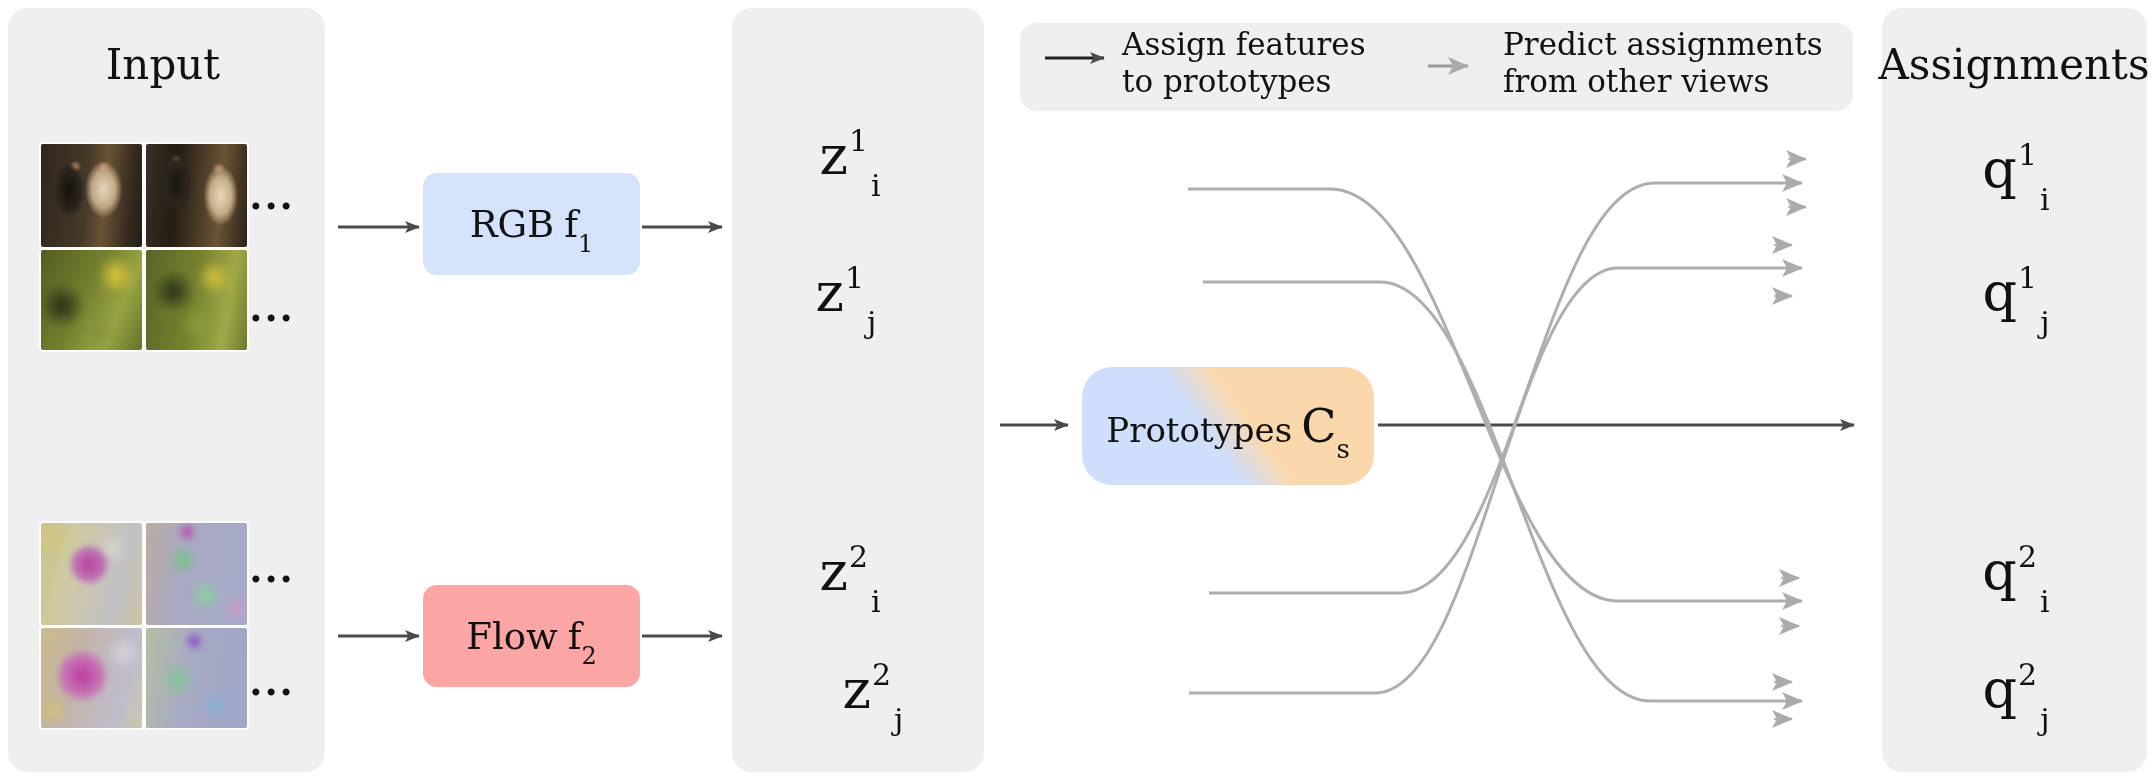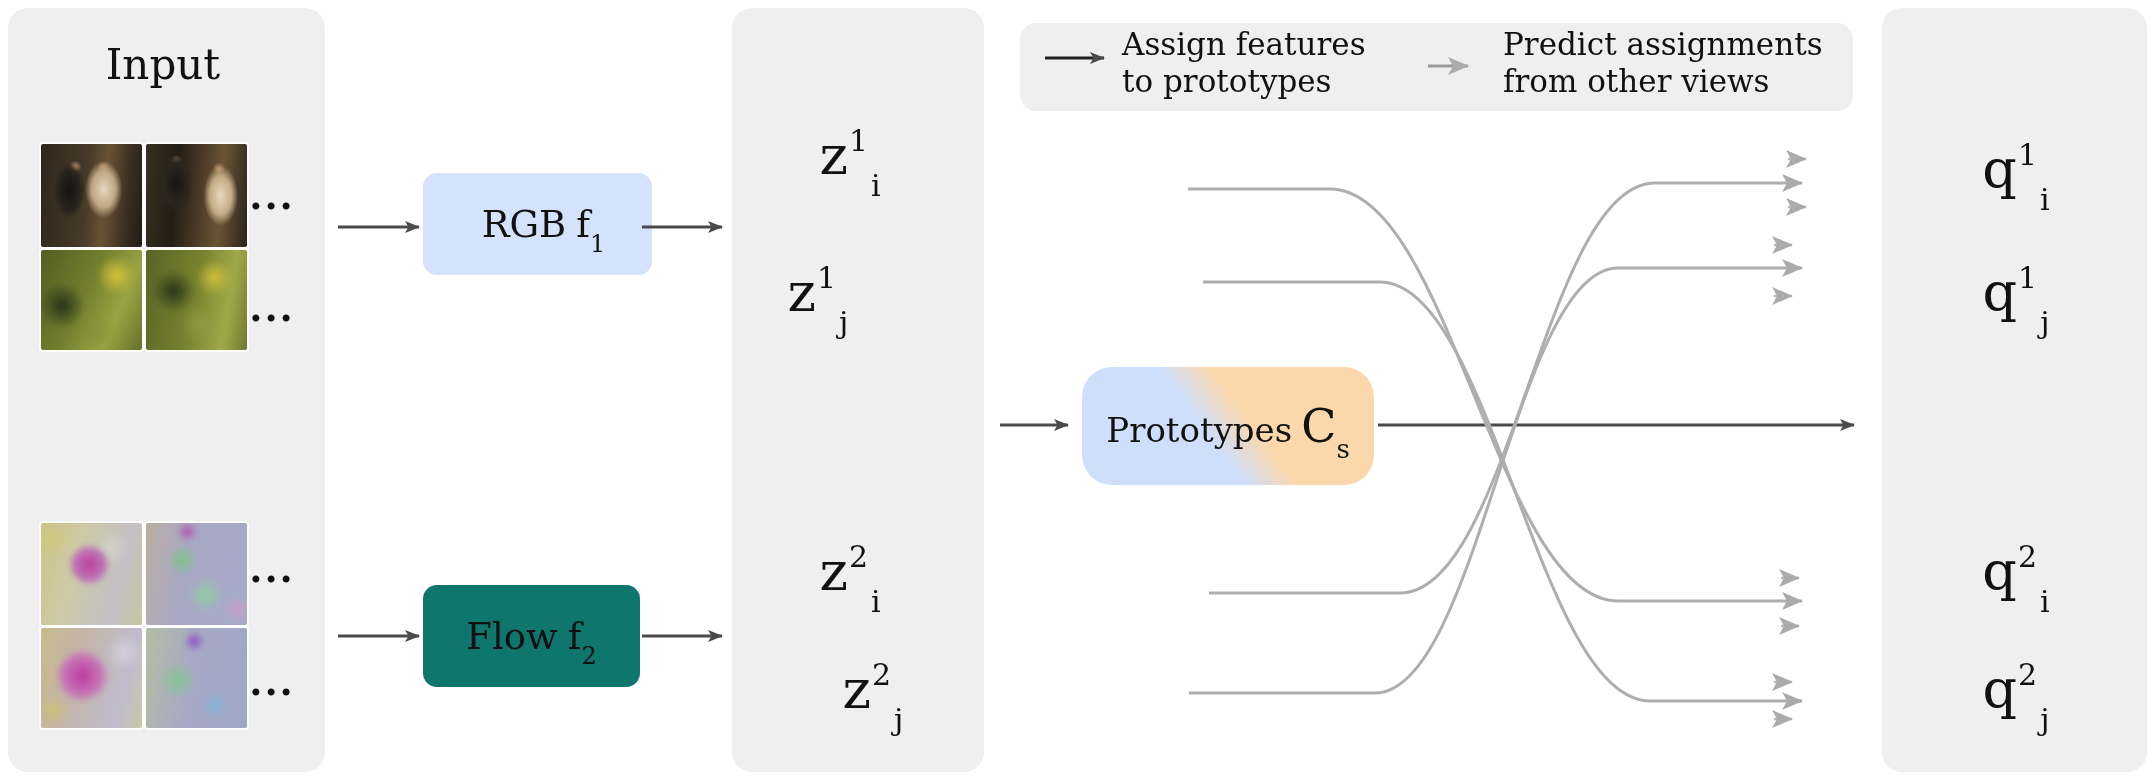--- a/index.html
+++ b/index.html
@@ -121,6 +121,7 @@
   <div class="legendbox"></div>
 
   <div class="title" style="left:163px; top:64px;">Input</div>
+  <div class="title" style="left:2014px; top:64px;">Assignments</div>
 
   <div class="frame rgb-a1" style="left:41px; top:144px; height:103px;">
       <div class="art"></div>

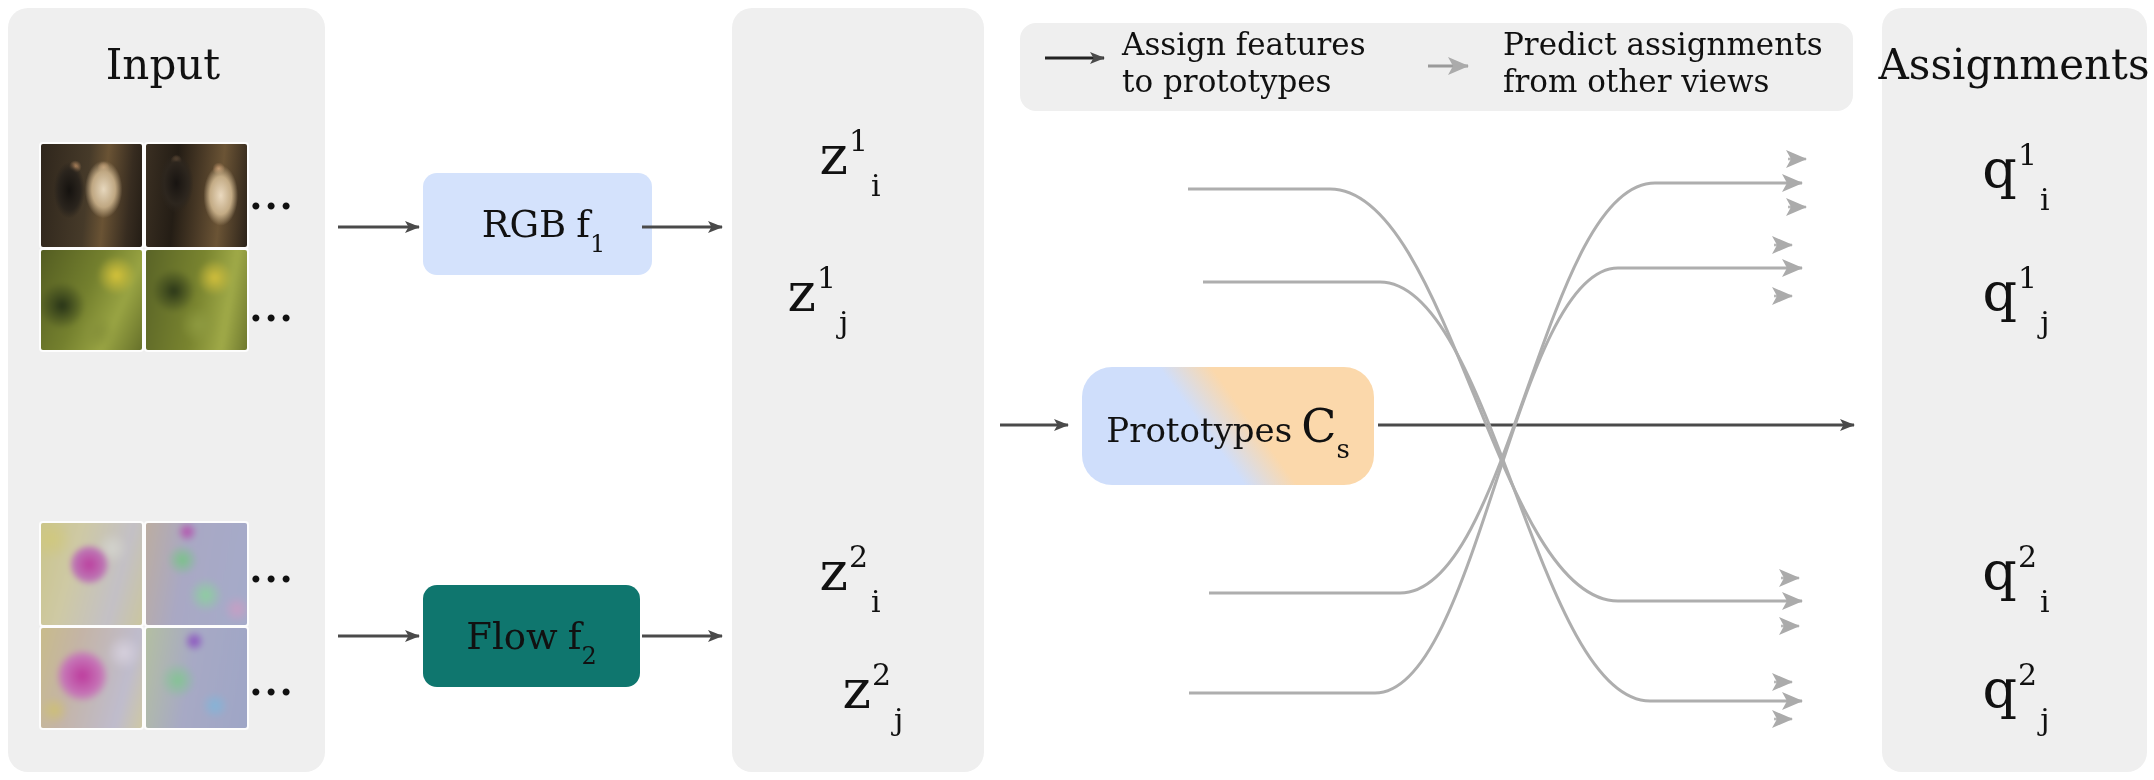--- a/index.html
+++ b/index.html
@@ -33,7 +33,7 @@
     position:absolute; width:217px; height:102px; border-radius:14px;
     display:flex; align-items:center; justify-content:center;
   }
-  .encbox.rgb{left:423px; top:173px; background:#d4e2fc;padding-left:12px;}
+  .encbox.rgb{left:423px; top:173px; background:#d4e2fc;}
   .encbox.flow{left:423px; top:585px; background:#0f766e;}
   .enc-label{font-size:37px; white-space:nowrap;}
   .enc-label .sym{margin-left:10px;}

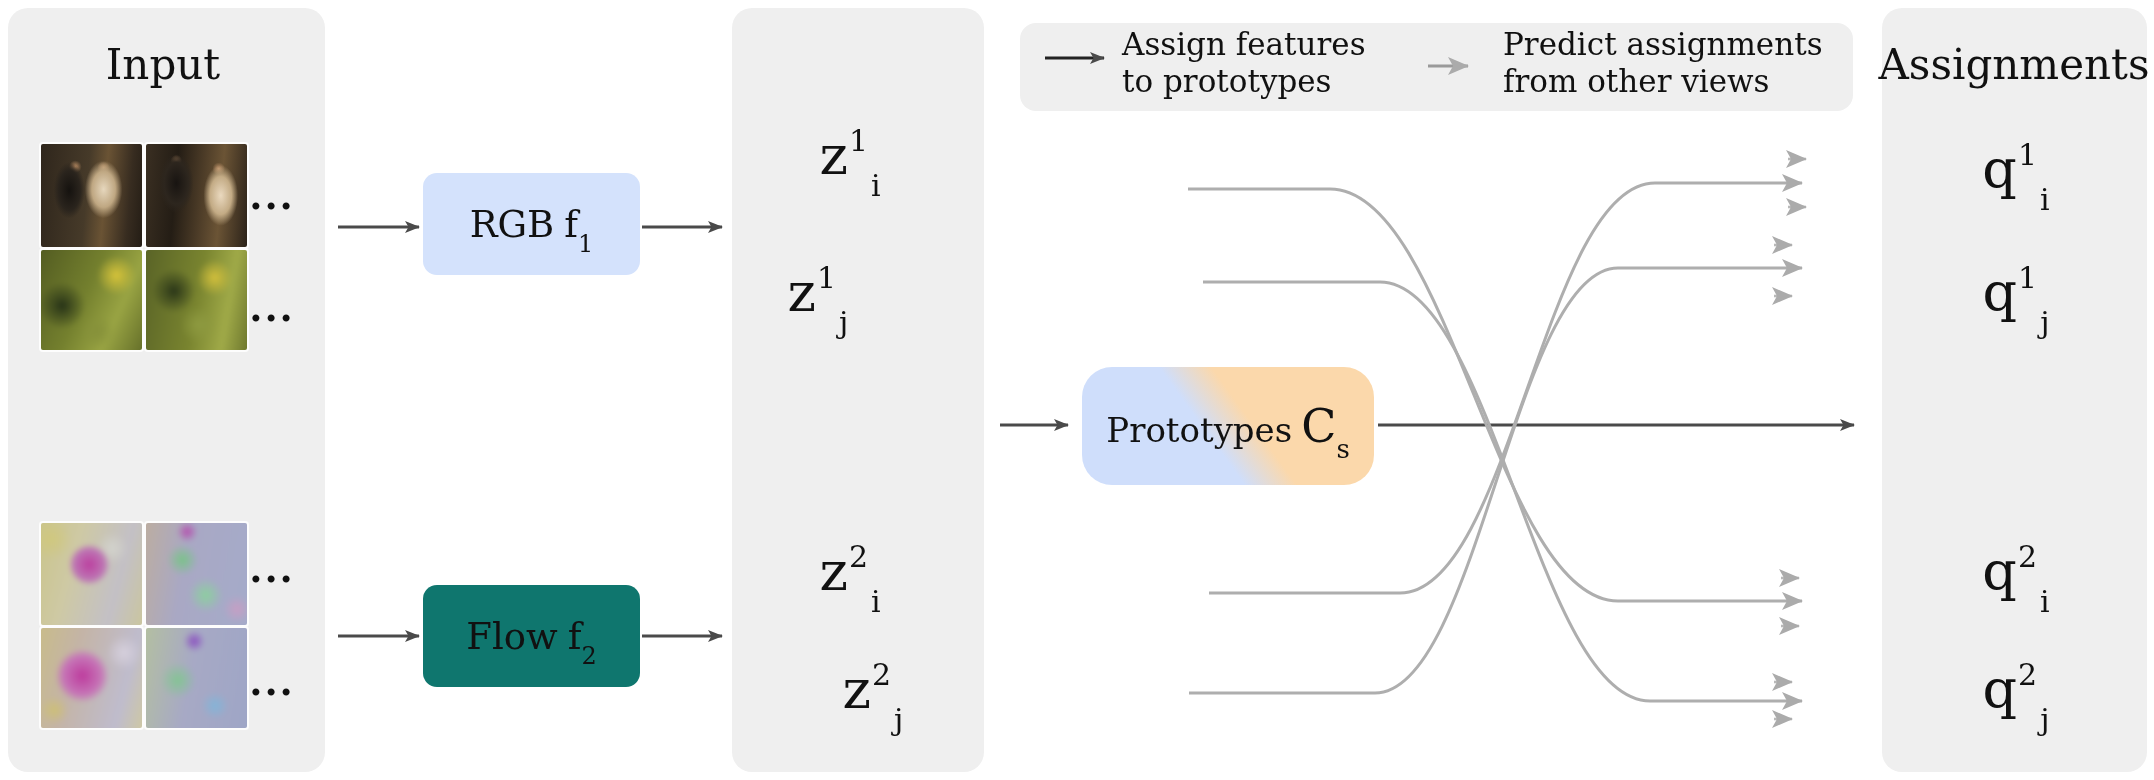--- a/index.html
+++ b/index.html
@@ -166,7 +166,7 @@
   </div>
 
   <div class="mvar" style="left:850px; top:156px;"><span>z</span><sup>1</sup><sub>i</sub></div>
-  <div class="mvar" style="left:818px; top:293px;"><span>z</span><sup>1</sup><sub>j</sub></div>
+  <div class="mvar" style="left:846px; top:293px;"><span>z</span><sup>1</sup><sub>j</sub></div>
   <div class="mvar" style="left:850px; top:572px;"><span>z</span><sup>2</sup><sub>i</sub></div>
   <div class="mvar" style="left:873px; top:690px;"><span>z</span><sup>2</sup><sub>j</sub></div>
 

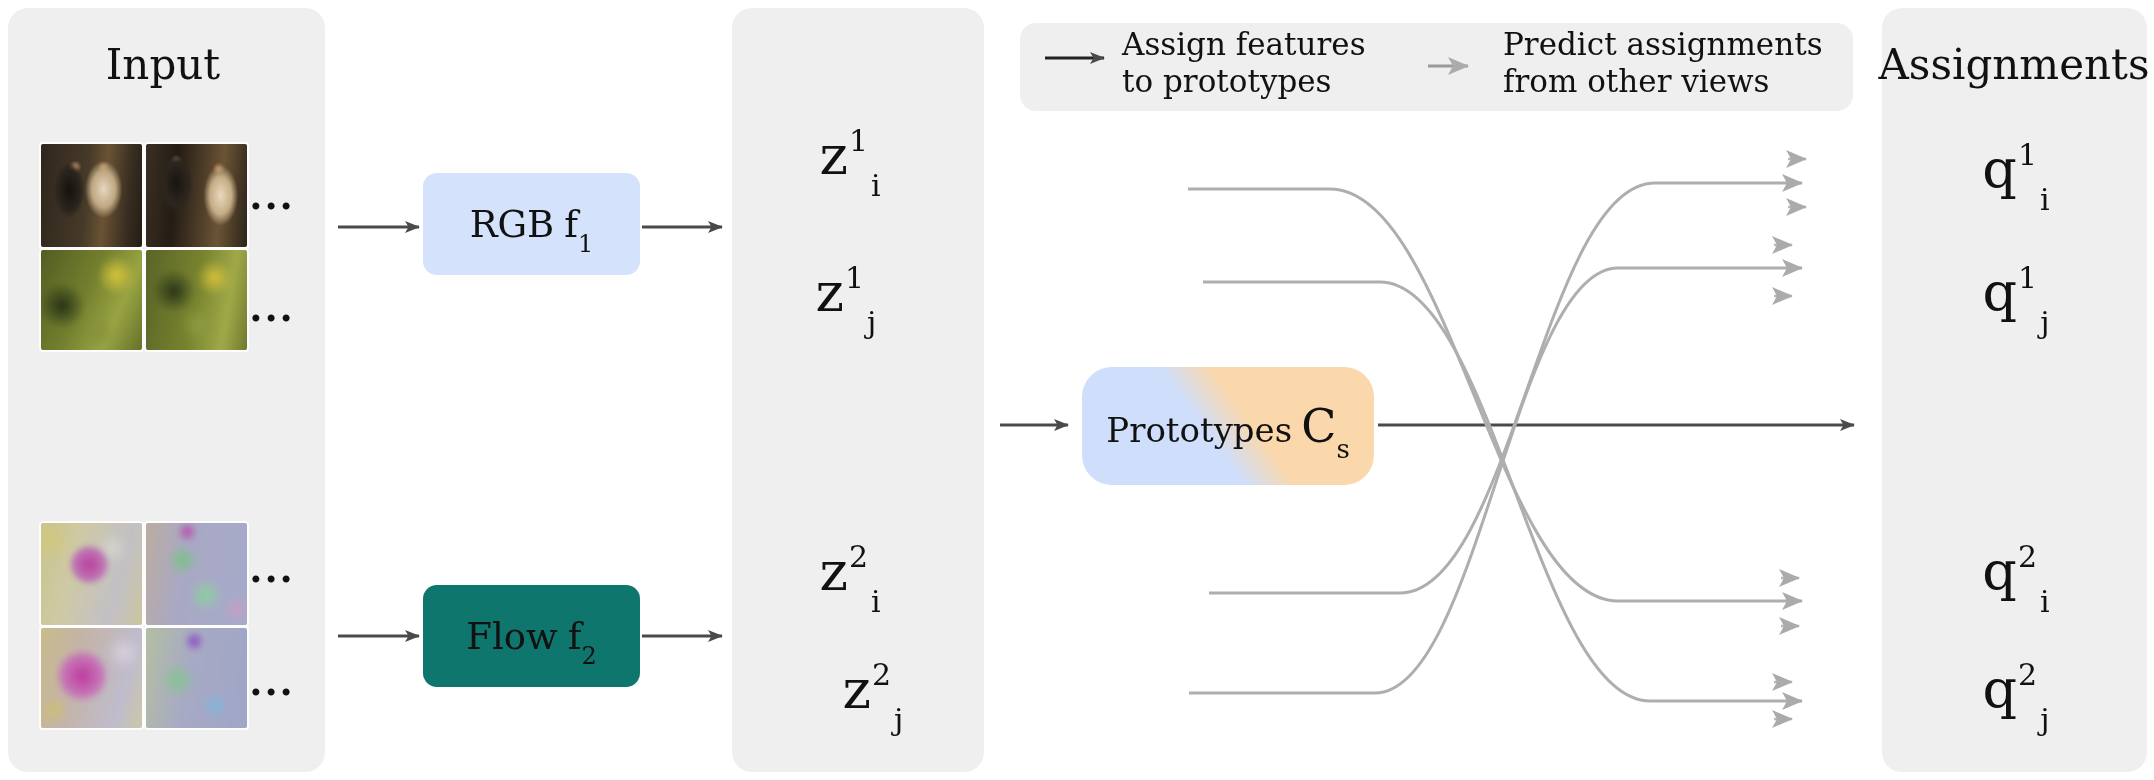--- a/index.html
+++ b/index.html
@@ -34,7 +34,7 @@
     display:flex; align-items:center; justify-content:center;
   }
   .encbox.rgb{left:423px; top:173px; background:#d4e2fc;}
-  .encbox.flow{left:423px; top:585px; background:#0f766e;}
+  .encbox.flow{left:423px; top:585px; background:#fca5a5;}
   .enc-label{font-size:37px; white-space:nowrap;}
   .enc-label .sym{margin-left:10px;}
   .enc-label sub{font-size:24px; position:relative; top:0.3em; line-height:0;}

